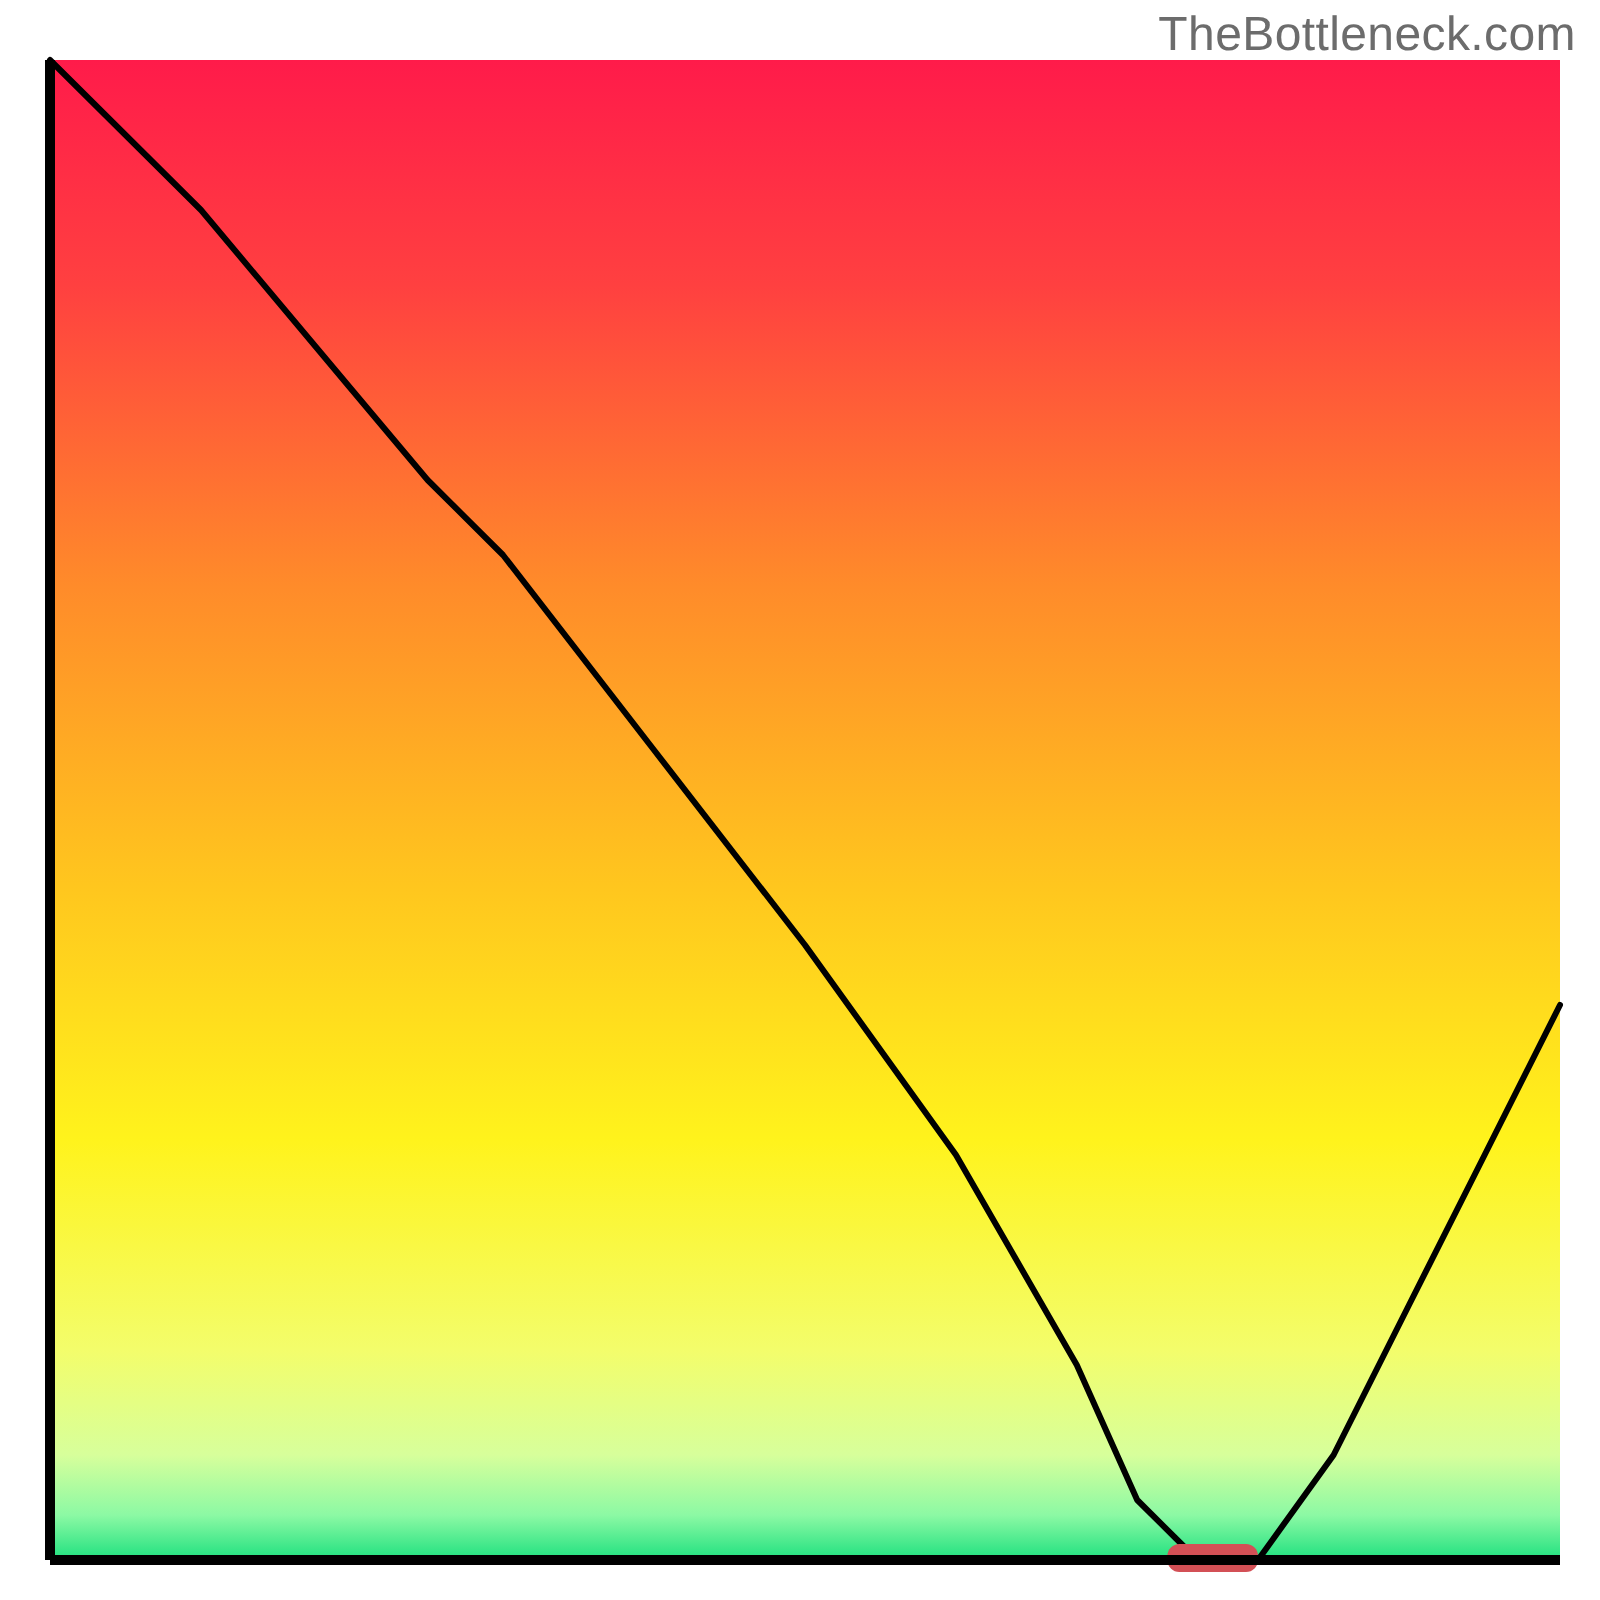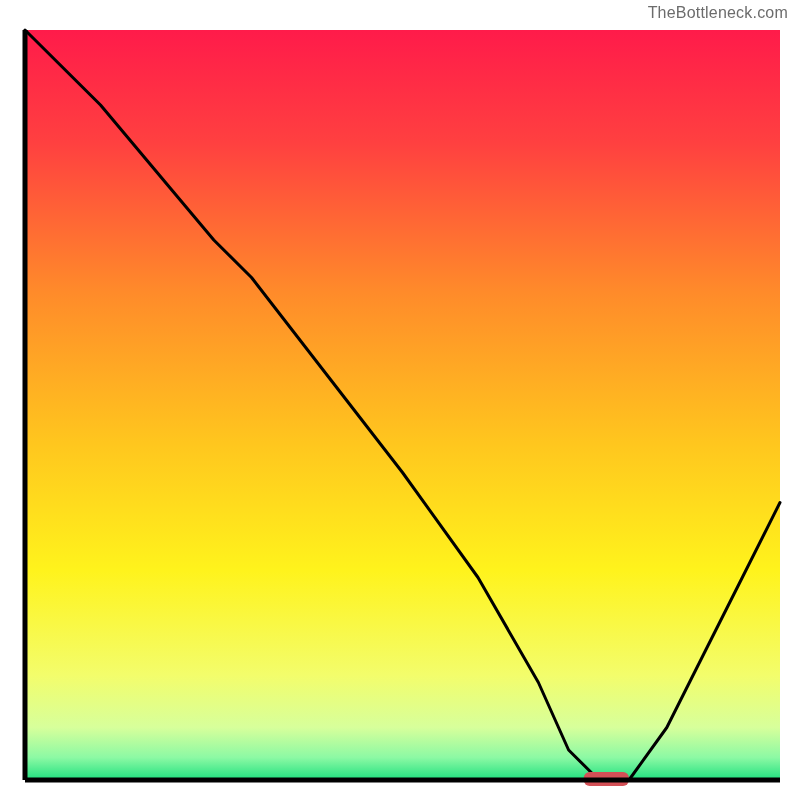--- a/index.html
+++ b/index.html
@@ -20,7 +20,7 @@
     top: 4px;
     right: 12px;
     color: #6c6c6c;
-    font-size: 16px;
+    font-size: 24px;
     font-weight: 500;
     letter-spacing: 0.2px;
     z-index: 5;

